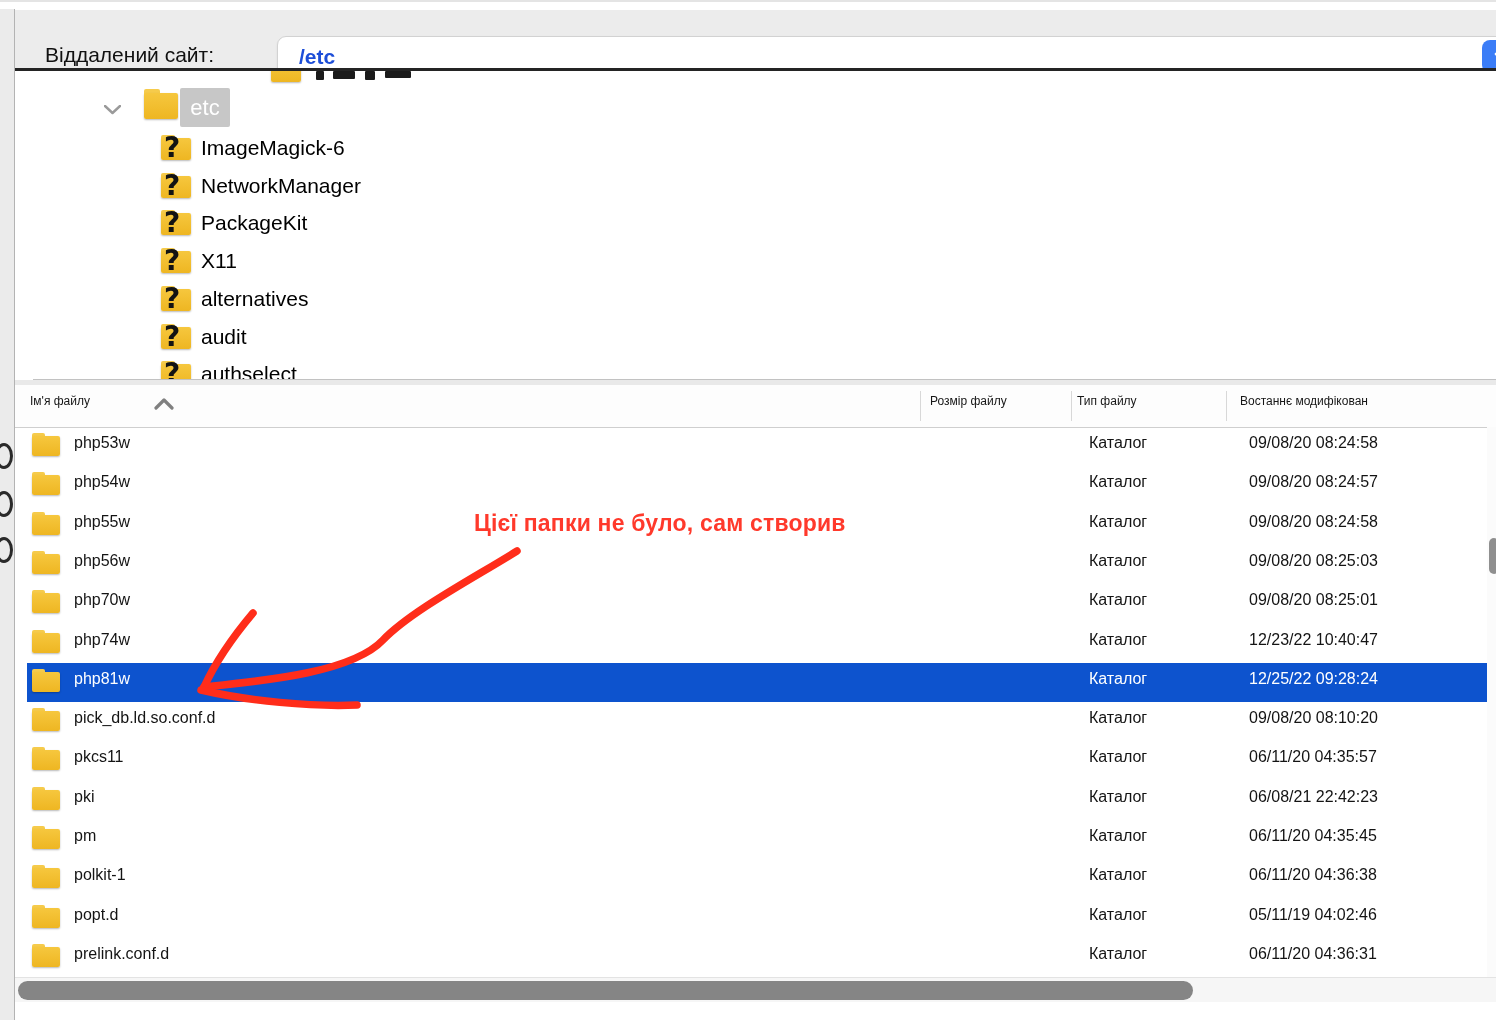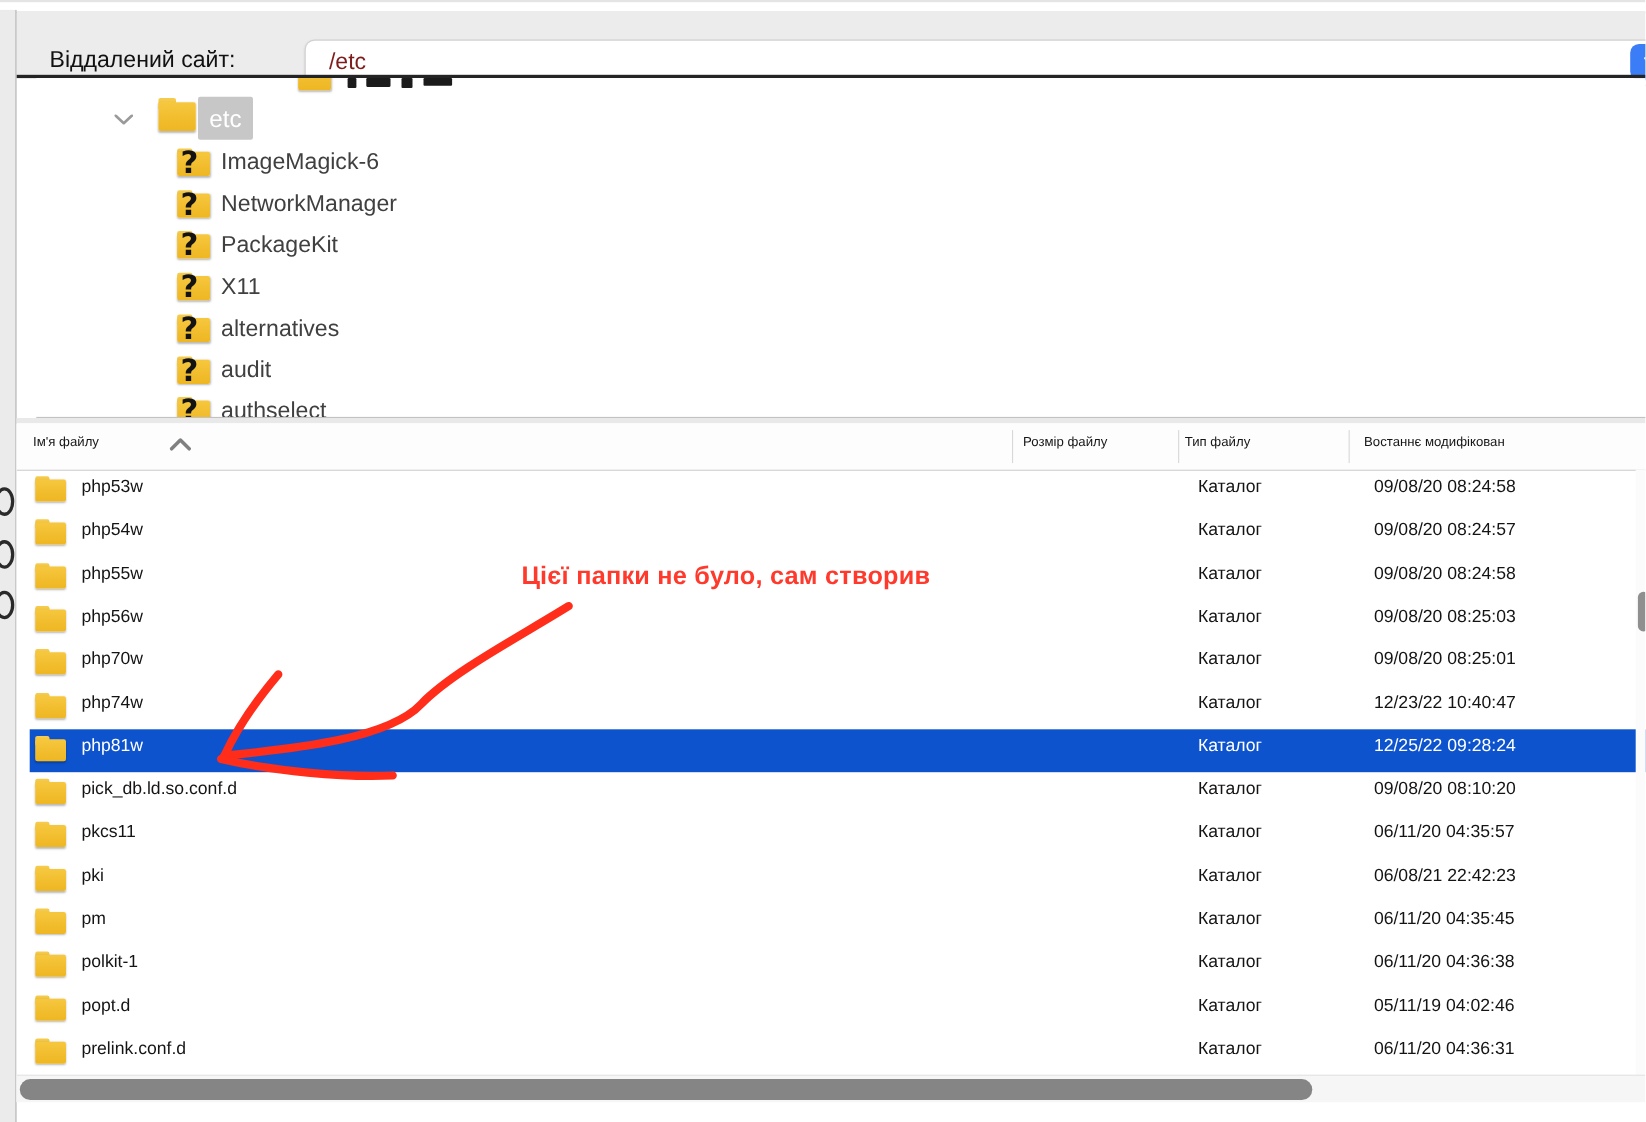--- a/index.html
+++ b/index.html
@@ -16,7 +16,7 @@
   .topbar{left:15px;top:10px;width:1481px;height:58px;background:#ececec;}
   .remote-label{left:30px;top:33px;font-size:21px;color:#111;}
   .combo{left:262px;top:26px;width:1250px;height:40px;background:#fff;border:1px solid #d2d2d2;border-radius:9px;box-shadow:0 1px 2px rgba(0,0,0,.08);}
-  .combo-value{position:absolute;left:21px;top:8px;font-size:21px;color:#7f1d1d;}
+  .combo-value{position:absolute;left:21px;top:8px;font-size:21px;color:#1d4ed8;font-weight:bold;}
   .combo-btn{position:absolute;right:6px;top:3px;width:40px;height:33px;background:var(--accent-blue,#3B7DF7);border-radius:8px;display:flex;align-items:center;justify-content:center;}
   .splitter{left:0px;top:68px;width:1496px;height:3px;background:#242424;}
 

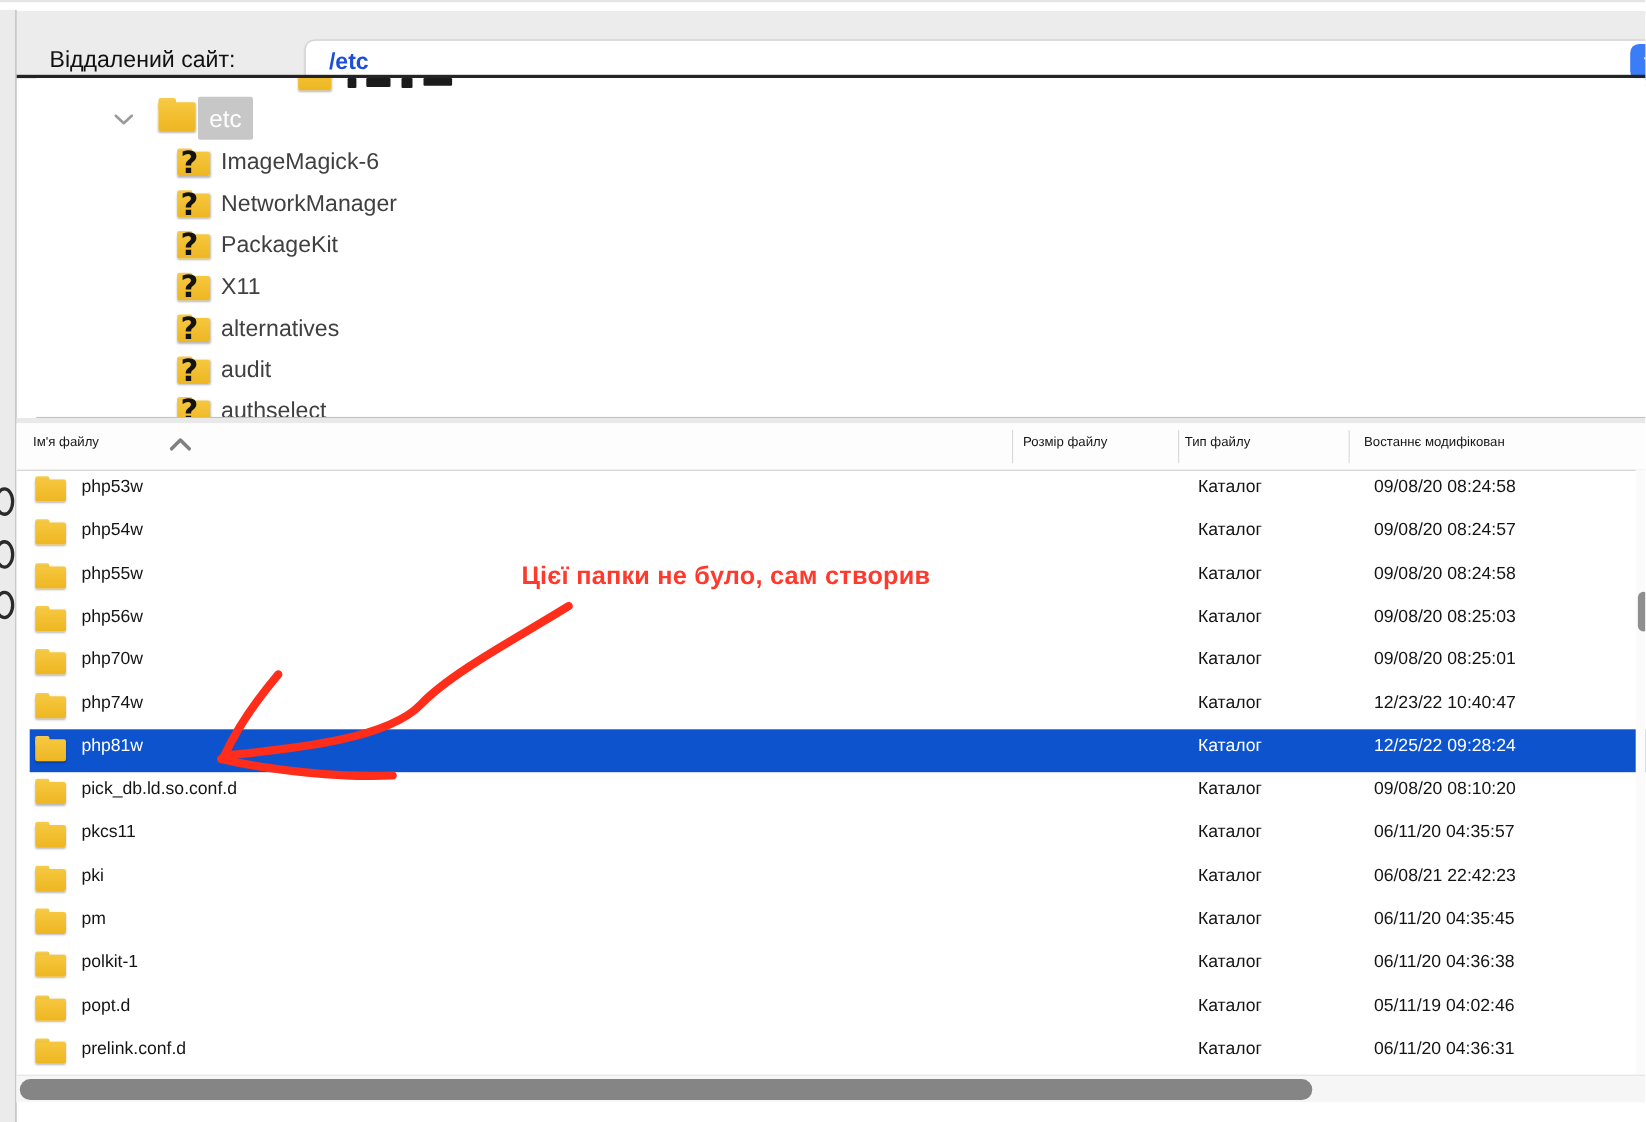--- a/index.html
+++ b/index.html
@@ -35,7 +35,7 @@
            color:#fff;font-size:22px;display:flex;align-items:center;justify-content:center;}
   .tree-item{position:absolute;left:0;height:36px;width:1481px;}
   .tree-item .folder{left:128px;top:3px;}
-  .tree-item .ti-label{position:absolute;left:168px;top:4px;font-size:21px;color:#404040;}
+  .tree-item .ti-label{position:absolute;left:168px;top:4px;font-size:21px;color:#000000;}
   .tree-partial-folder{left:238px;top:-14px;}
   .pmark{position:absolute;background:#1b1b1b;border-radius:1px;}
 

